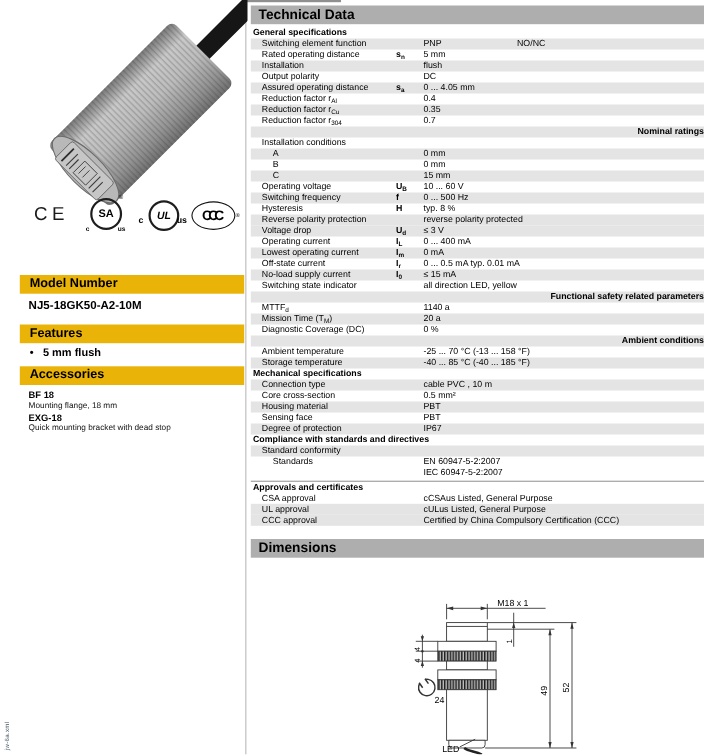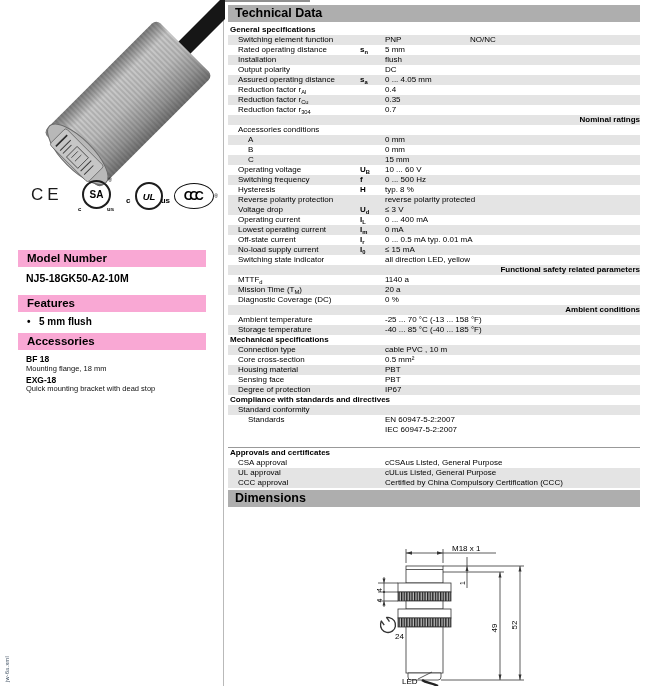--- a/index.html
+++ b/index.html
@@ -186,7 +186,7 @@
     </div>
     <div class="sec-h g">Nominal ratings</div>
     <div class="row">
-      <span class="lab i1">Accessories conditions</span>
+      <span class="lab i1">Installation conditions</span>
     </div>
     <div class="row g">
       <span class="lab i2">A</span>

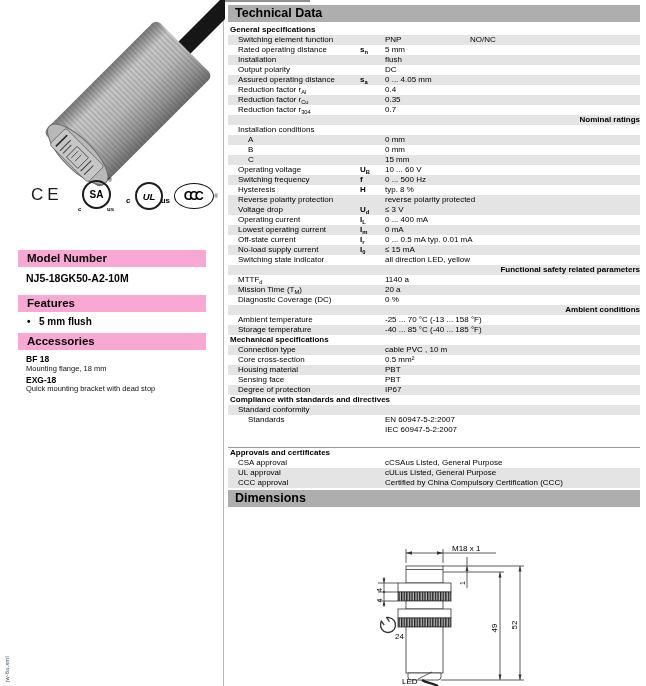--- a/index.html
+++ b/index.html
@@ -11,7 +11,7 @@
   #top-crop-v{position:absolute;left:222px;top:0;width:2px;height:12px;background:#6f6f6f;}
 
   
-  .lbar{position:absolute;left:18px;width:188px;height:17px;background:#f9a8d4;
+  .lbar{position:absolute;left:18px;width:204px;height:17px;background:#eab308;
         font-weight:bold;font-size:11.5px;line-height:17px;padding-left:9px;box-sizing:border-box;}
   #model-value{position:absolute;left:26px;top:272px;font-weight:bold;font-size:10.5px;}
   #feature-item{position:absolute;left:27px;top:316px;font-weight:bold;font-size:10px;}

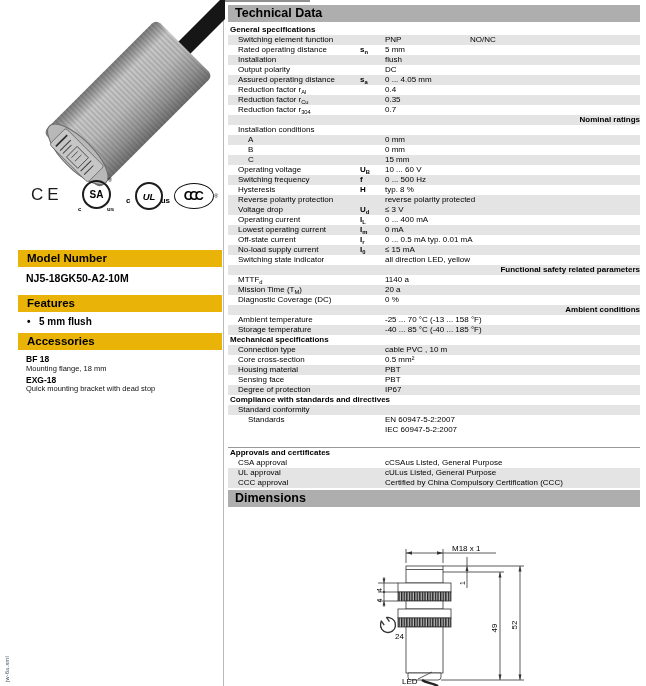--- a/index.html
+++ b/index.html
@@ -50,7 +50,7 @@
   #tech-table{position:absolute;left:228px;top:25px;width:412px;}
   .sec-h{height:10px;line-height:10px;font-weight:bold;font-size:8px;padding-left:2px;}
   .sec-h.g{background:#e4e4e4;text-align:right;}
-  .sec-h.gap{border-top:1px solid #999;margin-top:13px;}
+  .sec-h.gap{border-top:1px solid #999;margin-top:3px;}
   .row{position:relative;height:10px;line-height:10px;font-size:8px;}
   .row.g{background:#e4e4e4;}
   .row.two{height:19px;}

